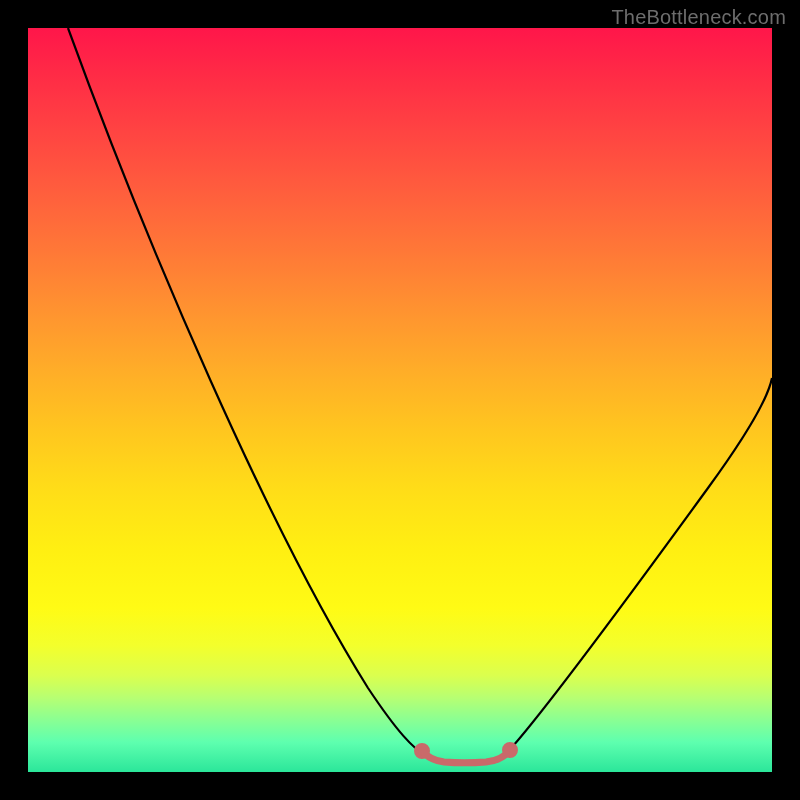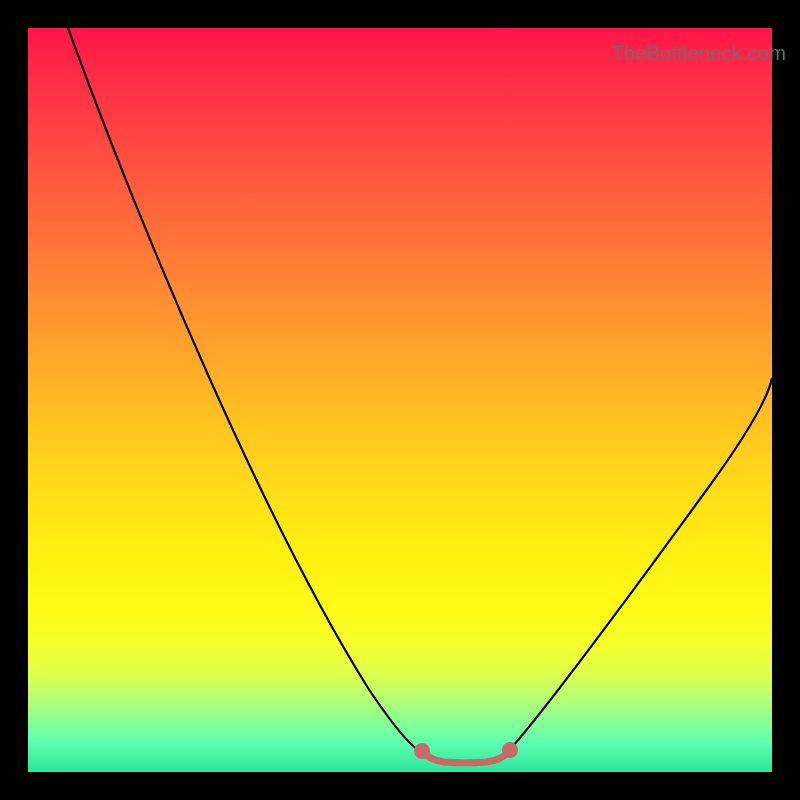--- a/index.html
+++ b/index.html
@@ -52,7 +52,6 @@
     font-weight: 400;
     letter-spacing: 0.2px;
     user-select: none;
-    margin-top: 36px;
   }
   svg.curve {
     position: absolute;

